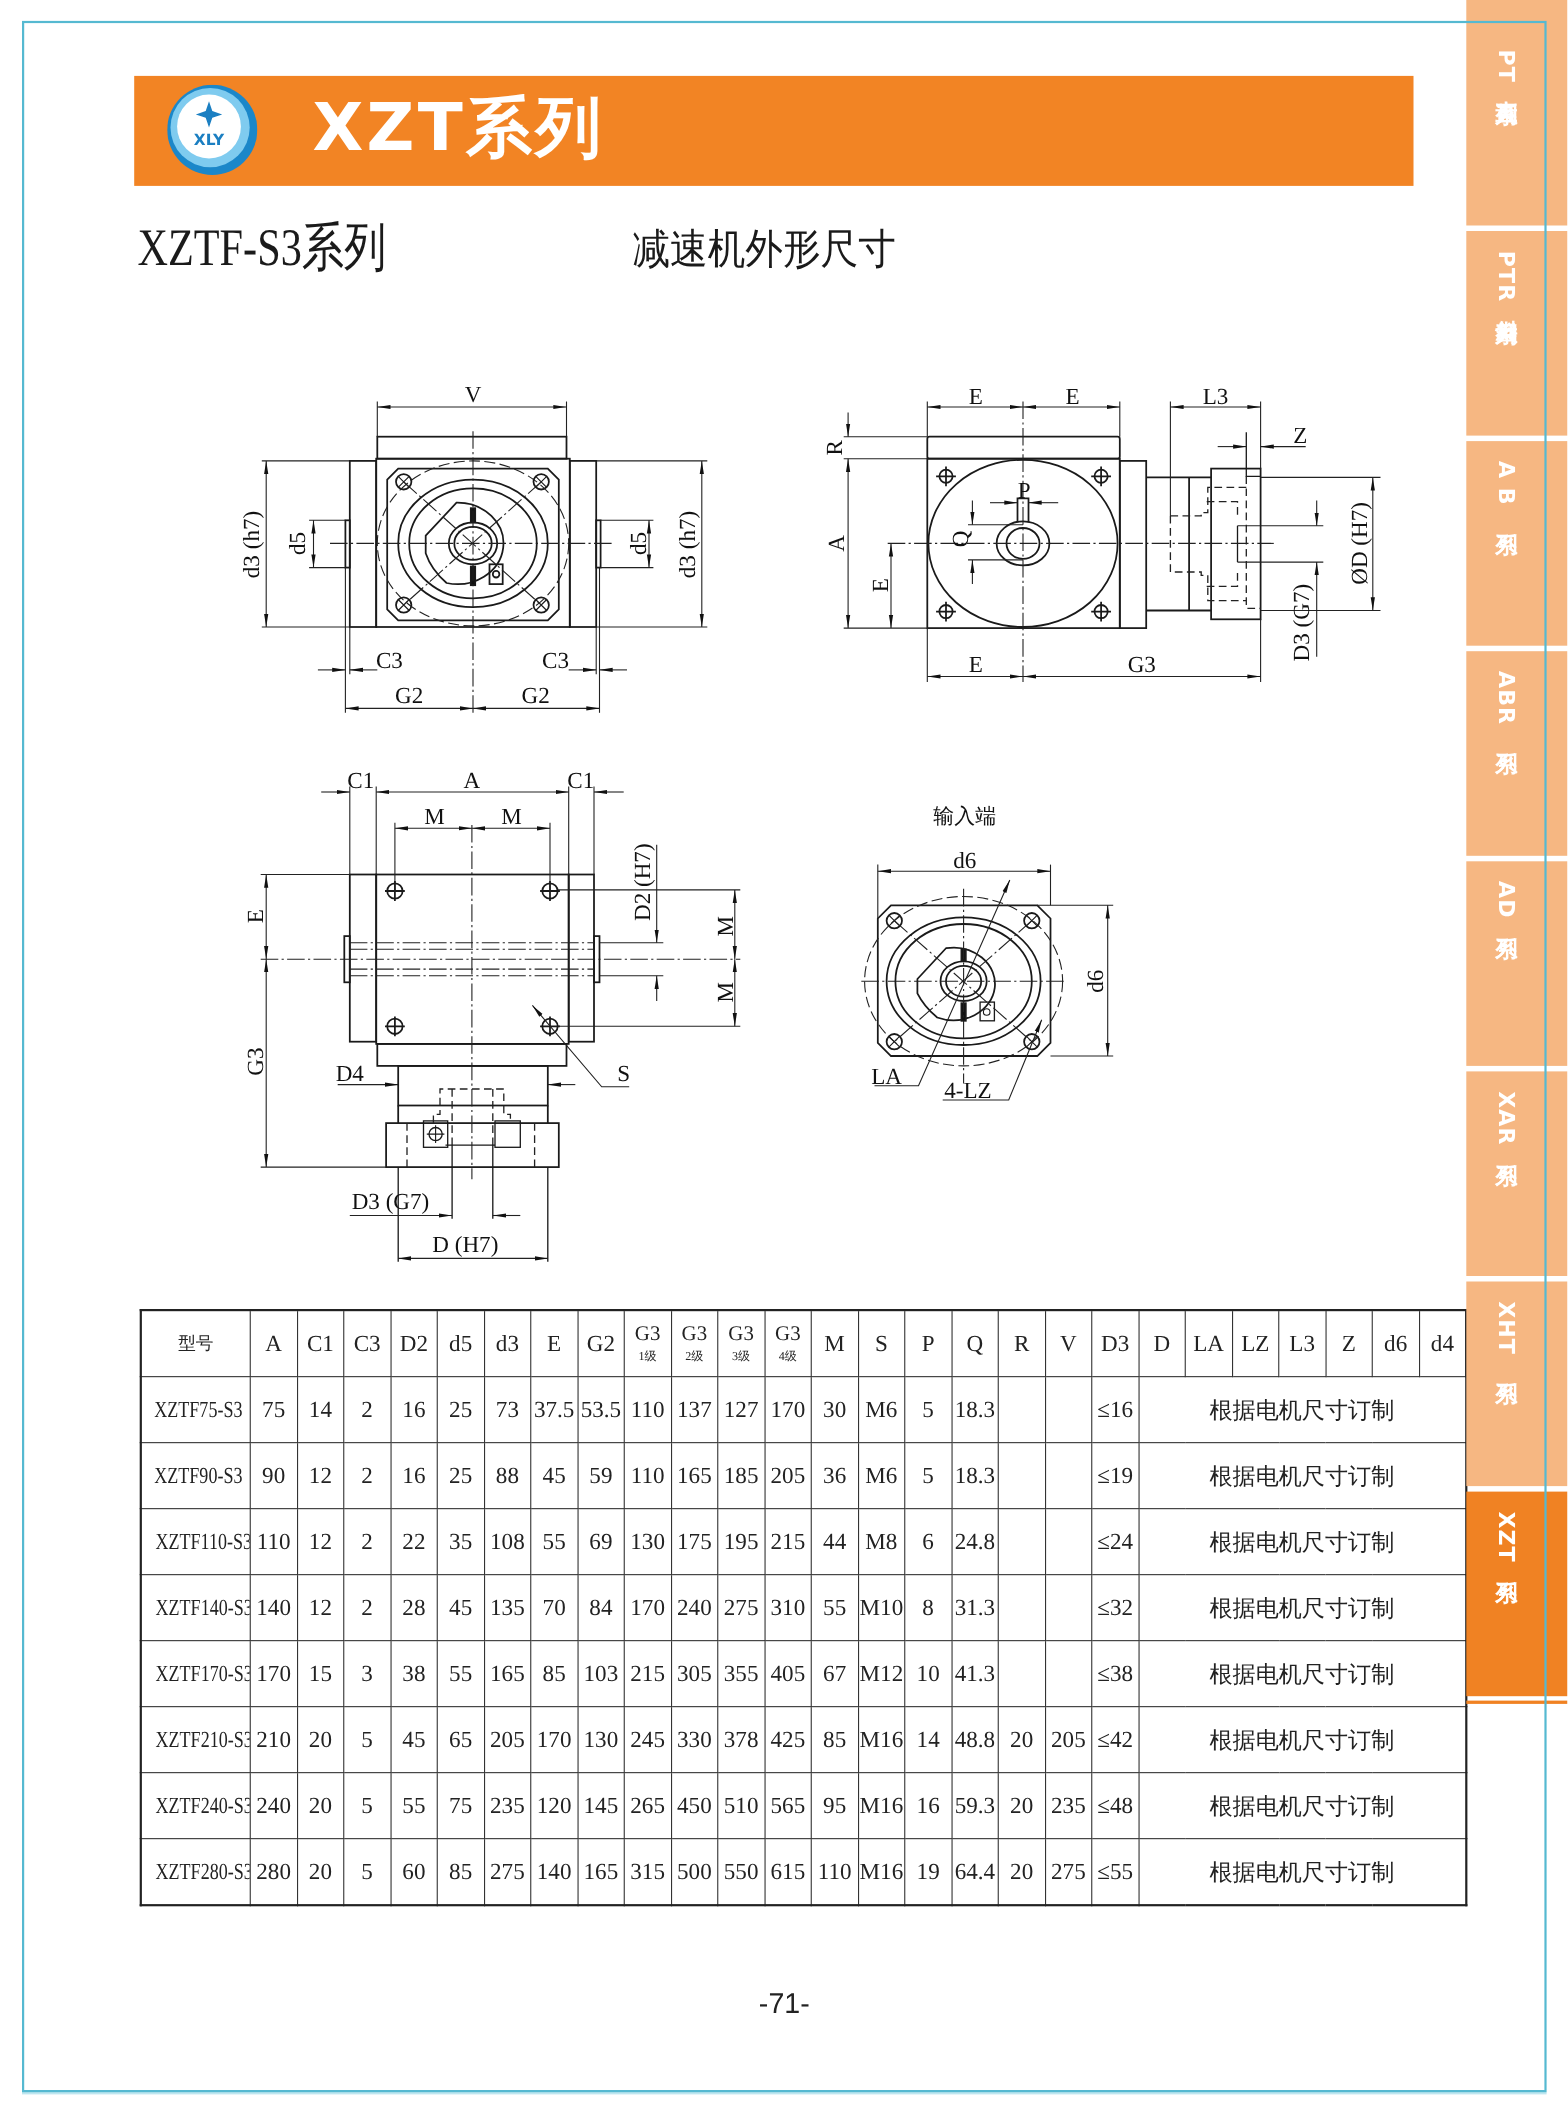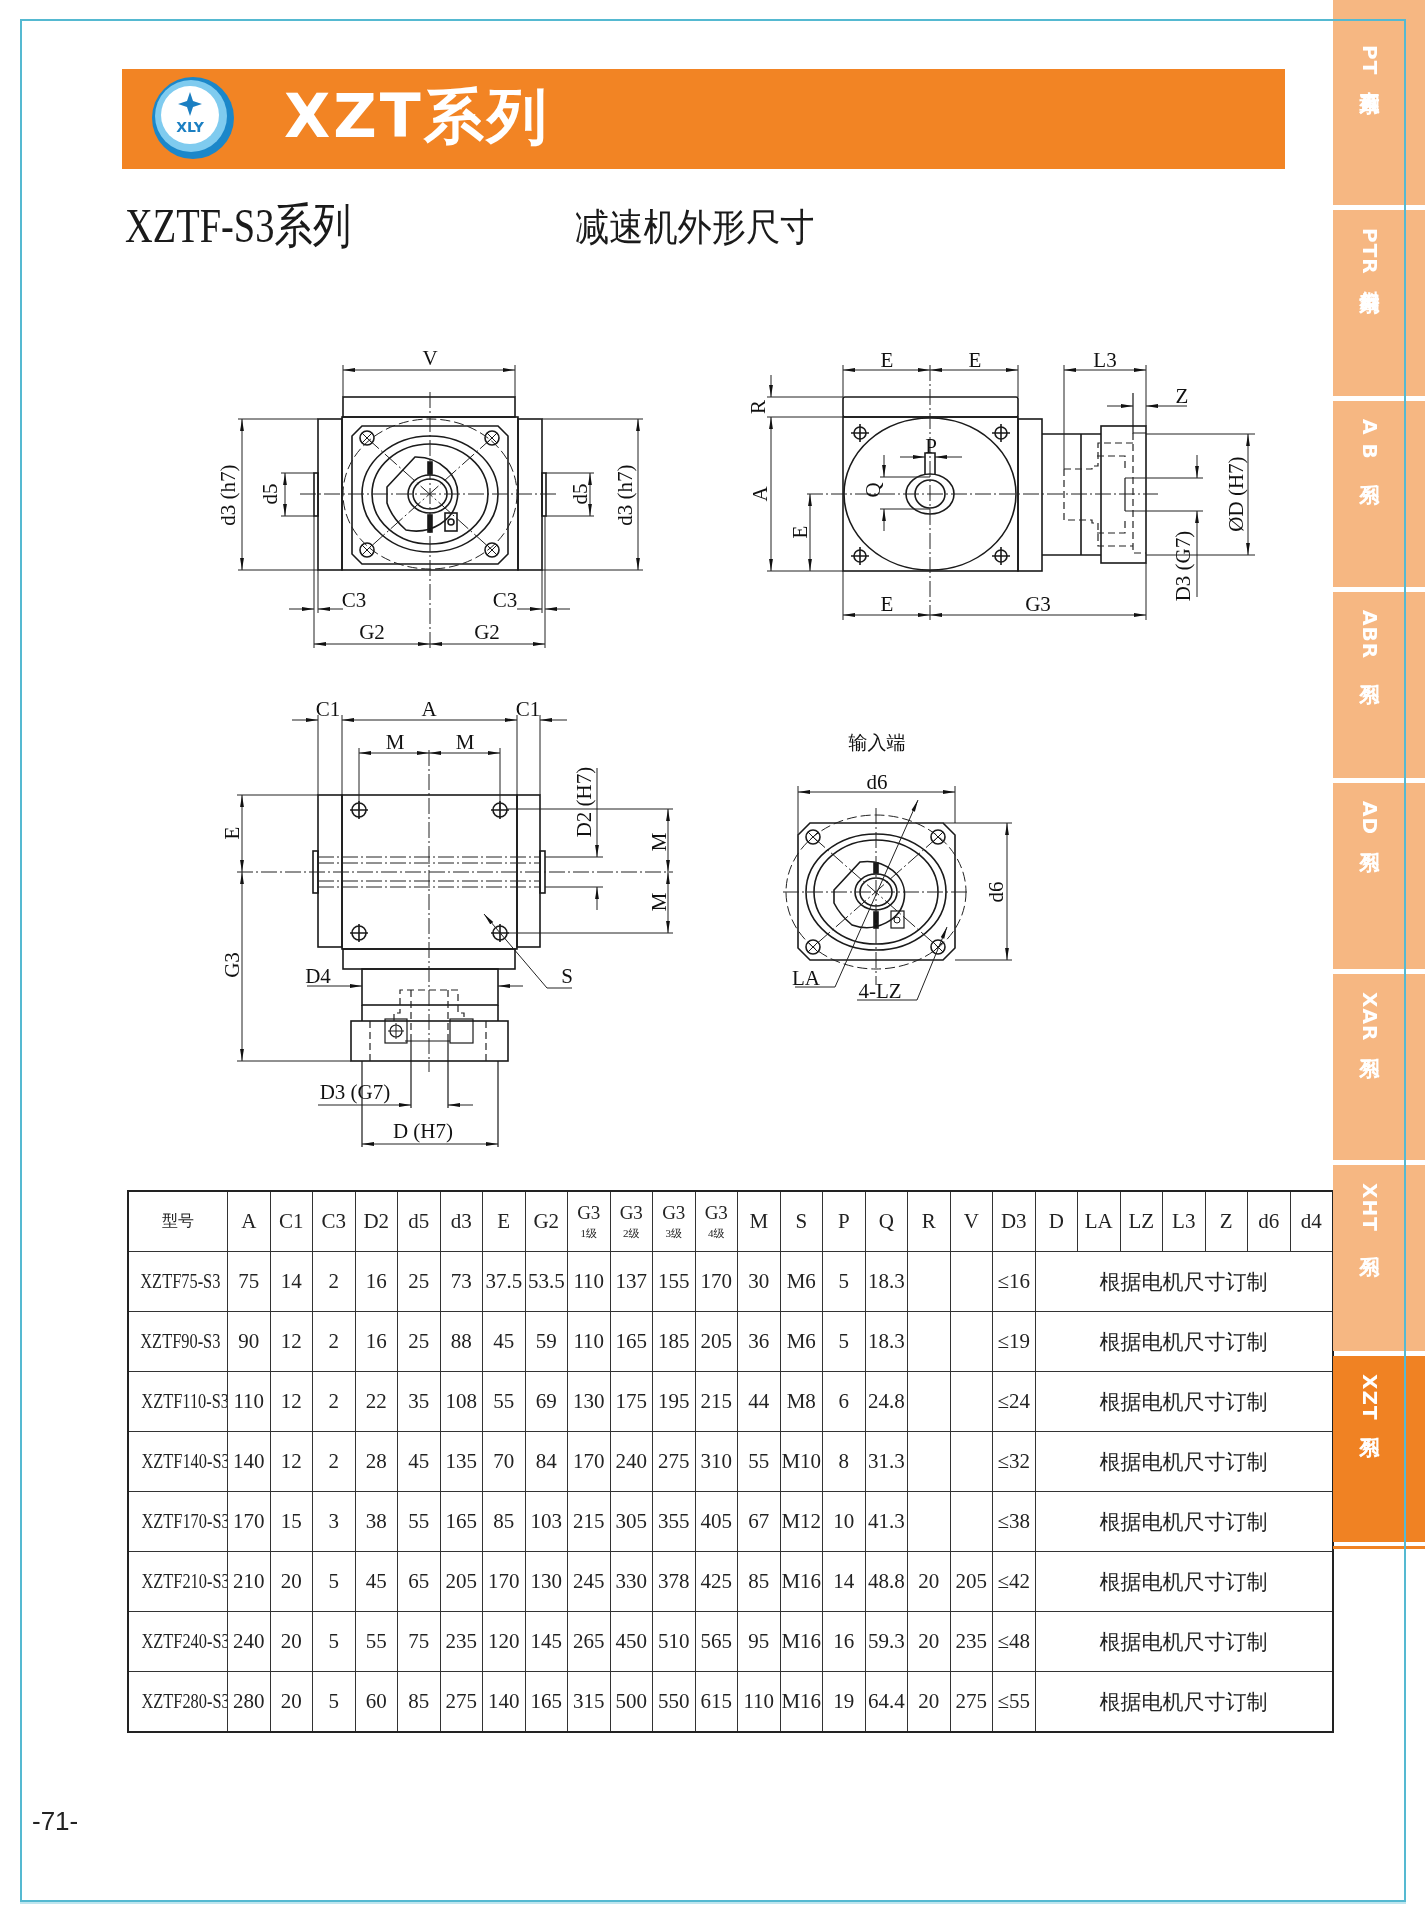--- a/index.html
+++ b/index.html
@@ -440,7 +440,7 @@
       <td>53.5</td>
       <td>110</td>
       <td>137</td>
-      <td>155</td>
+      <td>127</td>
       <td>170</td>
       <td>30</td>
       <td>M6</td>

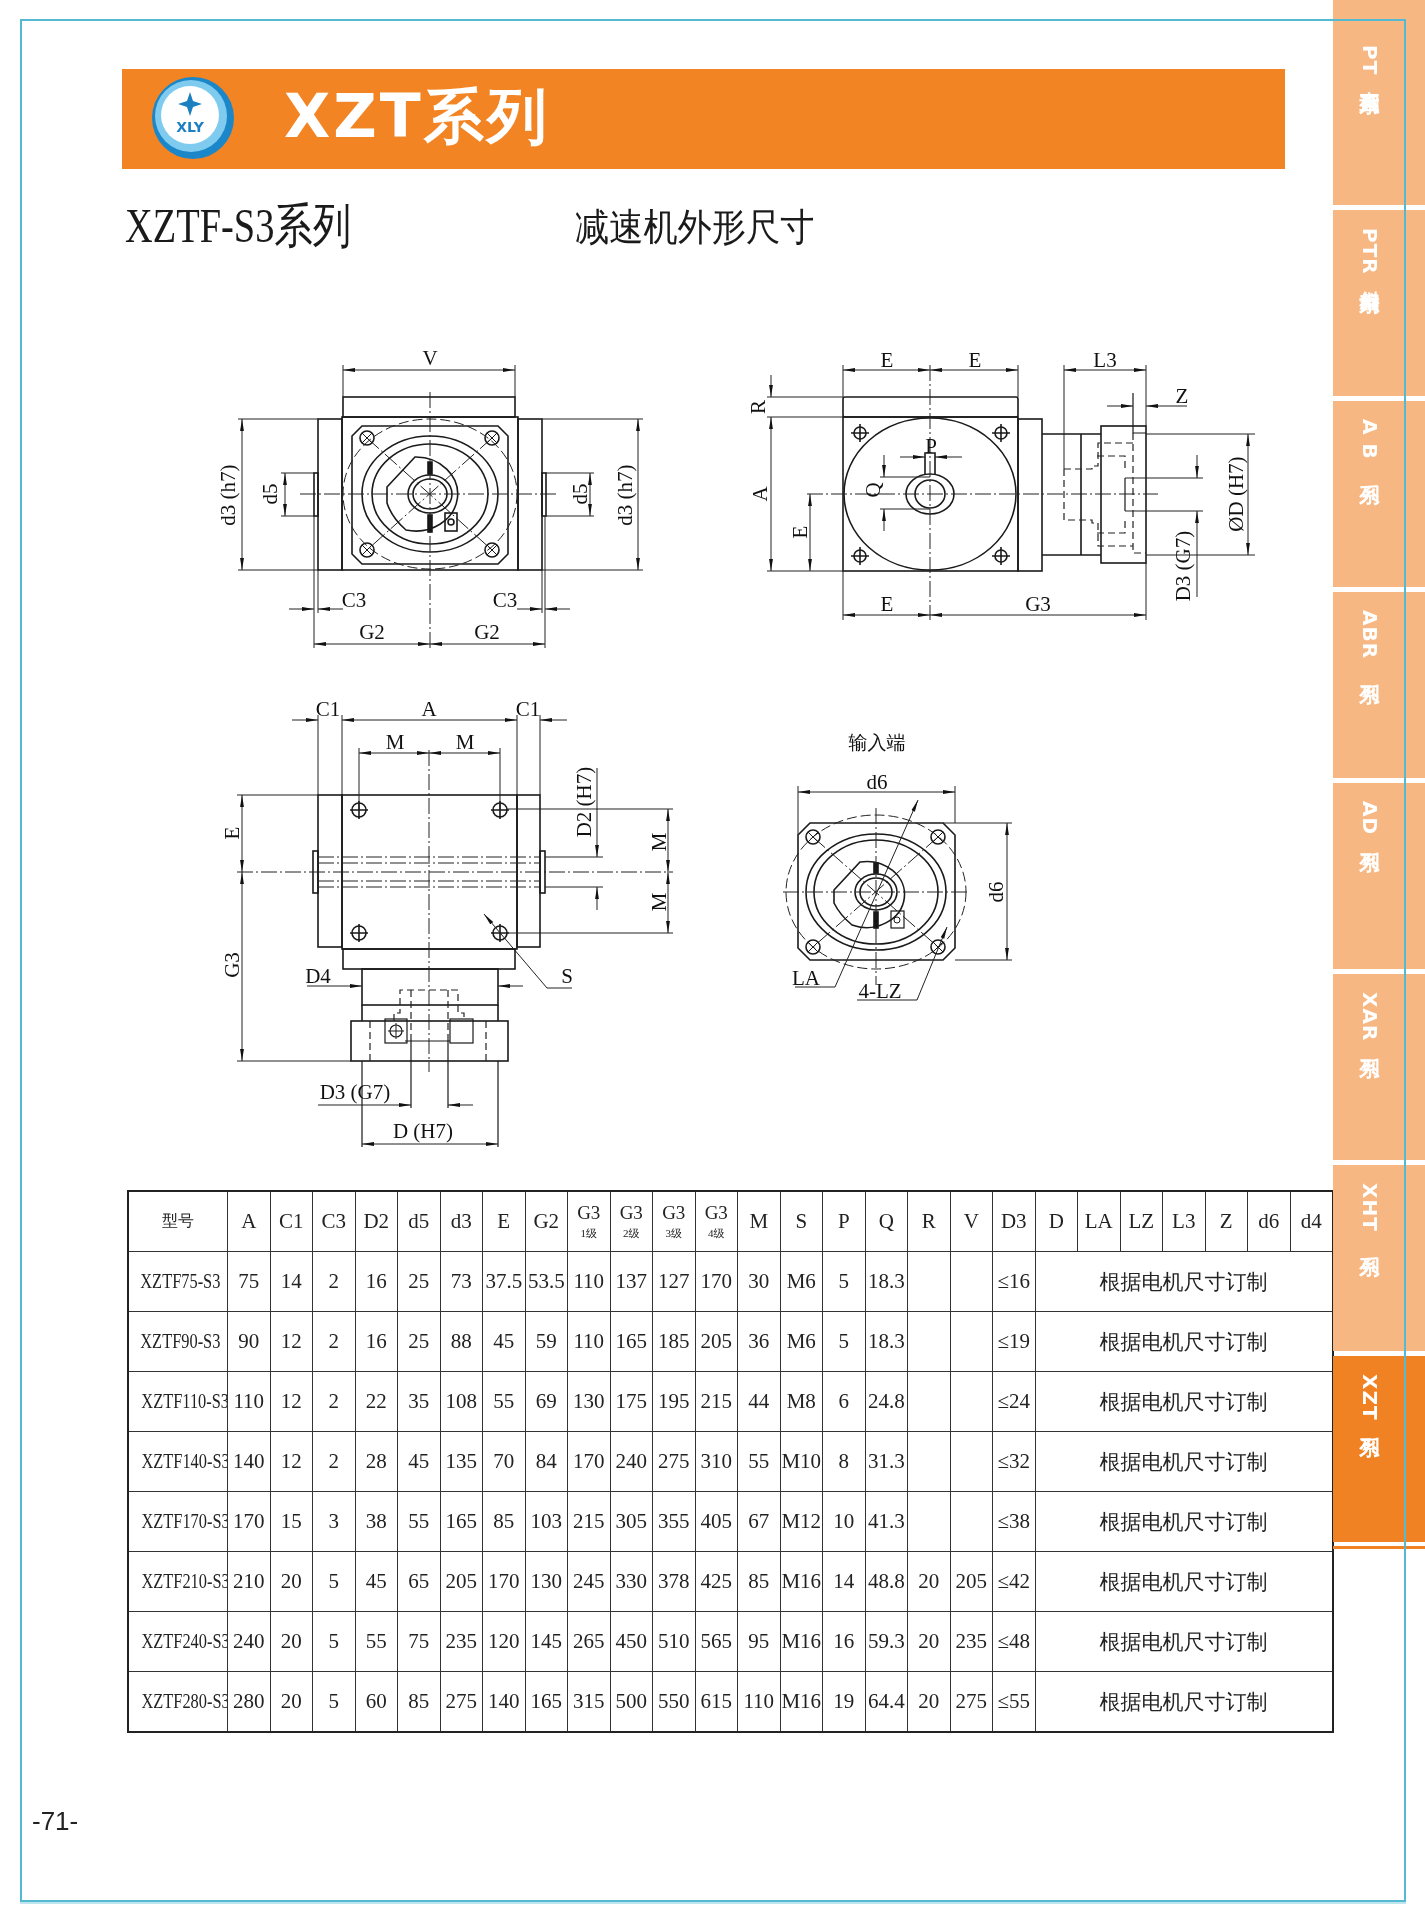--- a/index.html
+++ b/index.html
@@ -35,7 +35,7 @@
   .g3-sub{font-size:11px;line-height:18px;}
   .cn{display:inline-block;transform:scaleX(0.78);}
   .note{font-size:21px;letter-spacing:0;}
-  .page-number{position:absolute;left:20px;top:1806px;width:1386px;font-family:"Liberation Sans",sans-serif;font-size:26px;color:#222;padding-left:12px;}
+  .page-number{position:absolute;left:20px;top:1806px;width:1386px;text-align:center;font-family:"Liberation Sans",sans-serif;font-size:26px;color:#222;}
 </style>
 </head>
 <body>

